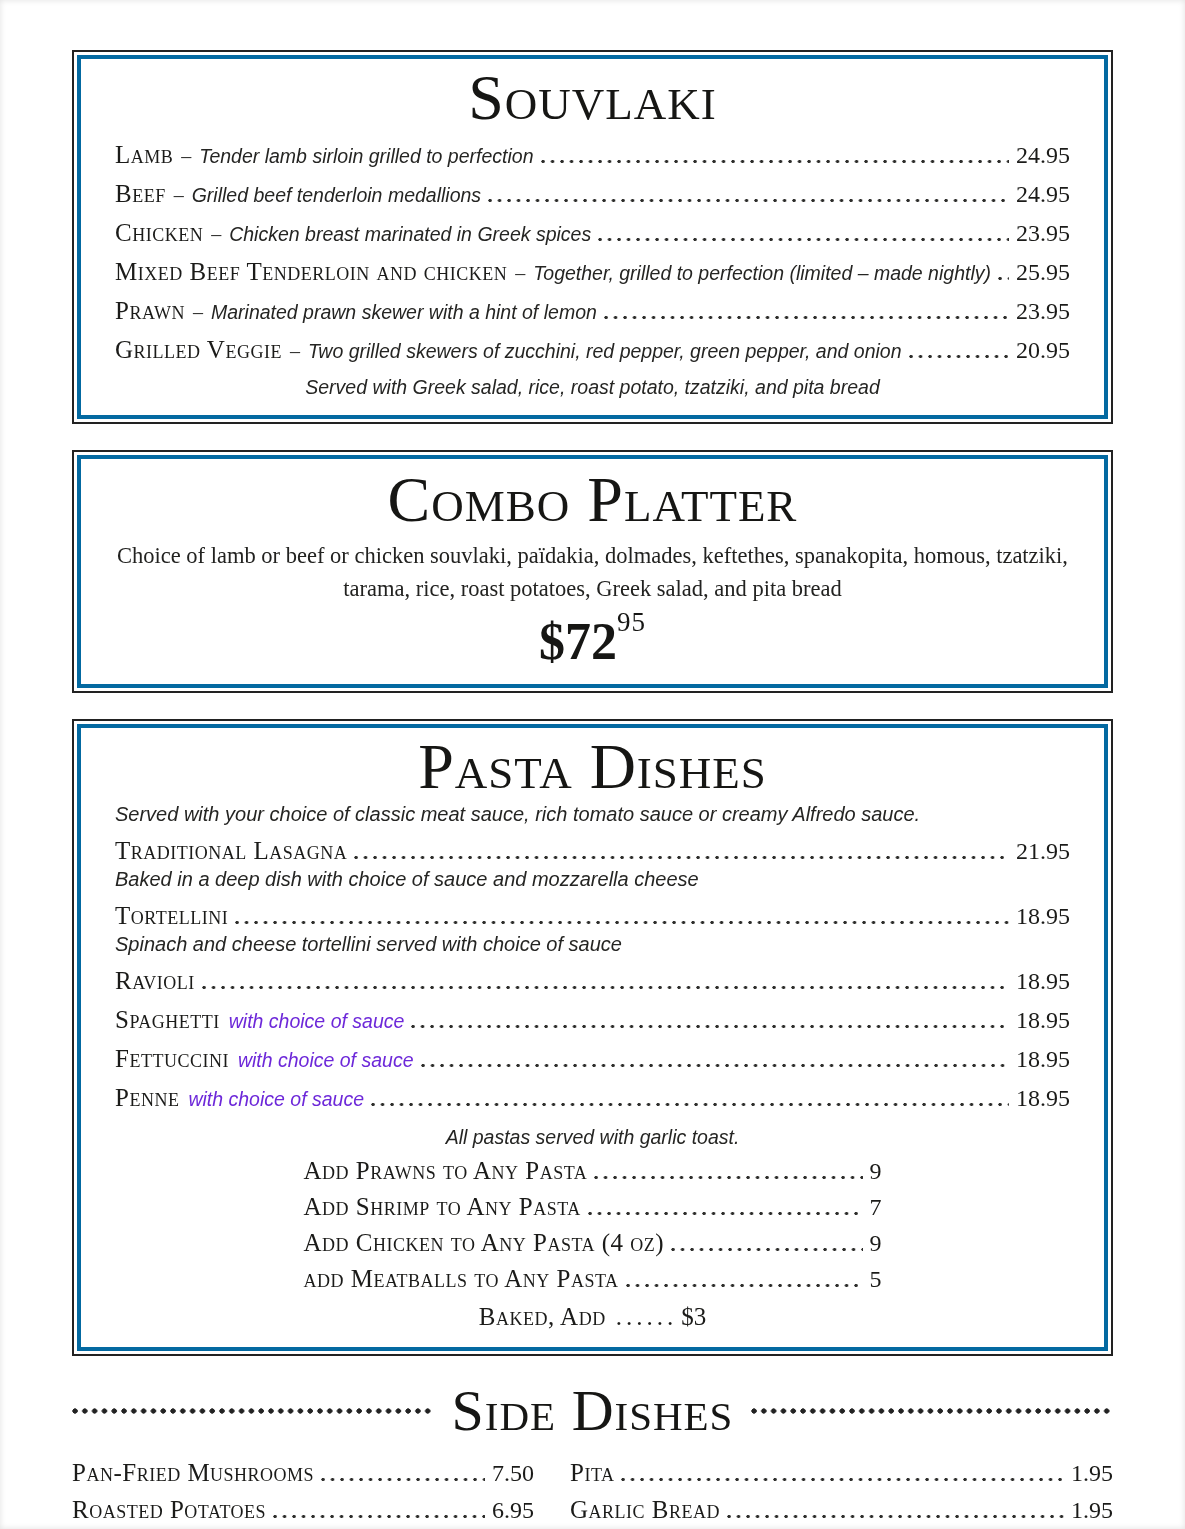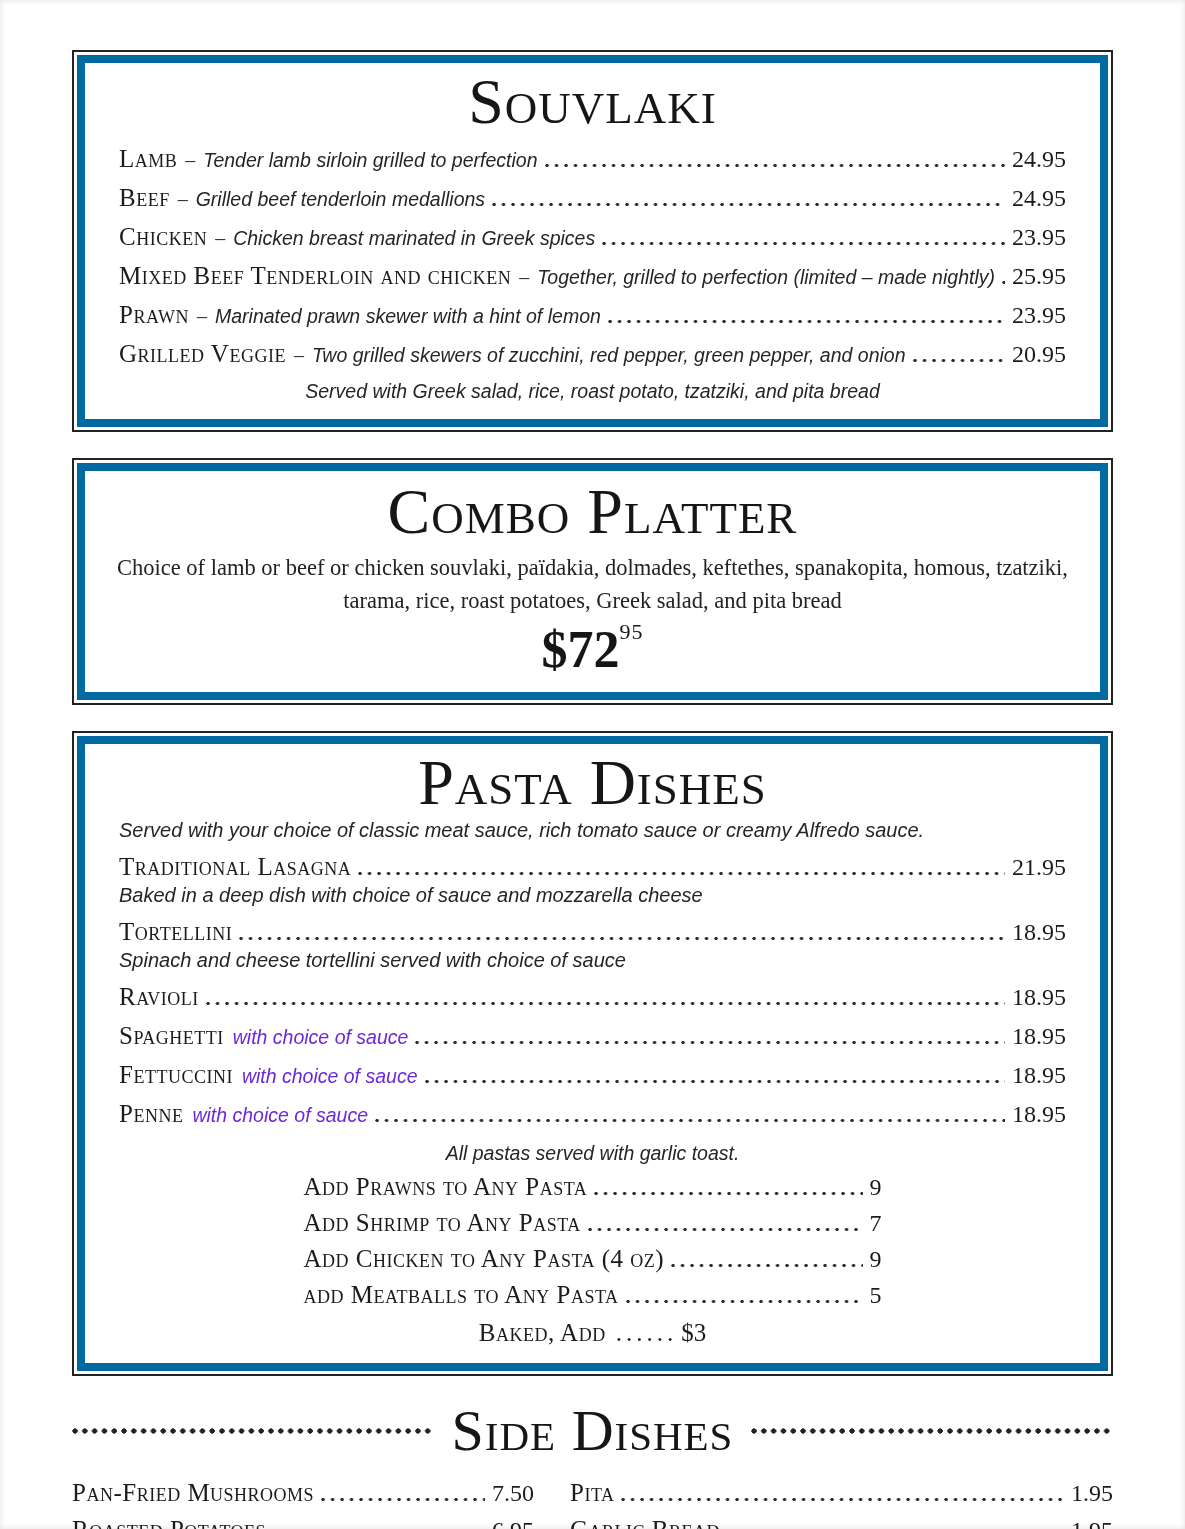--- a/index.html
+++ b/index.html
@@ -13,7 +13,7 @@
   }
   
   .box{border:2px solid #222;padding:3px;margin:0 0 26px;}
-  .box-inner{border:8px solid #0369a1;padding:6px 34px 14px;}
+  .box-inner{border:4px solid #0369a1;padding:6px 34px 14px;}
   .sec-title{
     text-align:center;font-variant:small-caps;font-weight:normal;
     font-size:64px;line-height:1.02;margin:0;color:#161614;

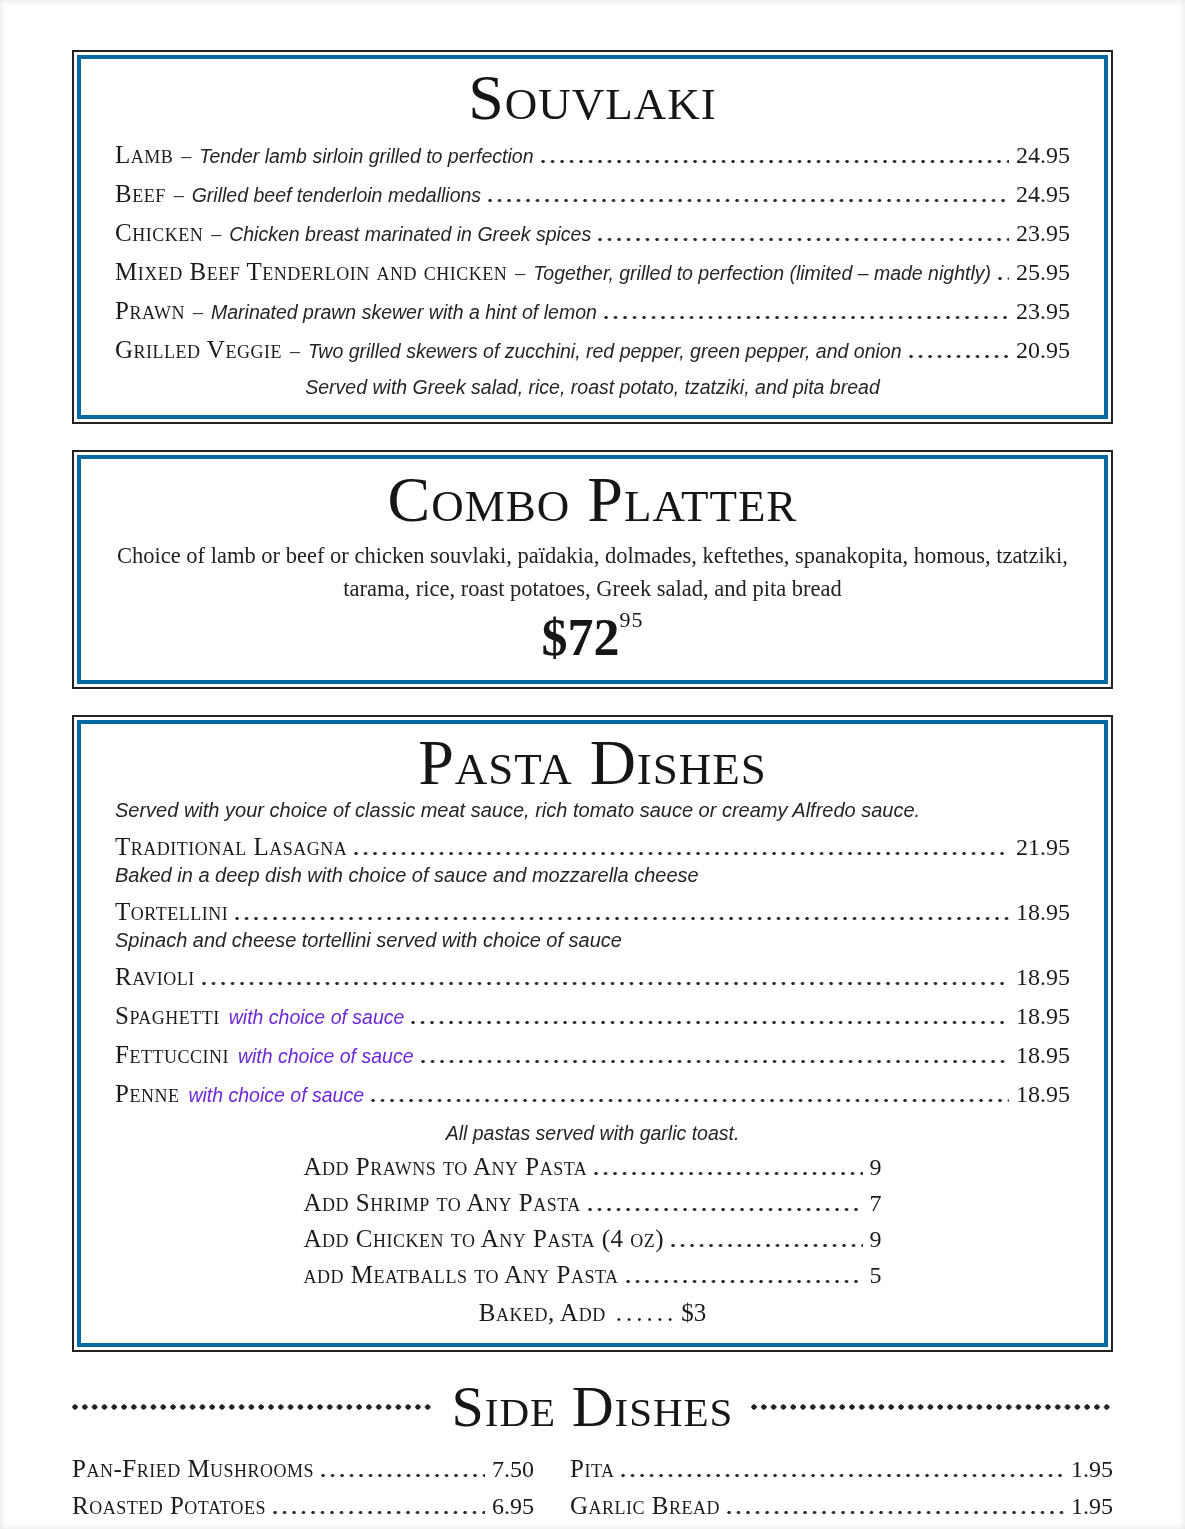--- a/index.html
+++ b/index.html
@@ -42,7 +42,7 @@
     margin:6px 0 0;color:#222220;
   }
   .combo-price{text-align:center;margin:2px 0 0;font-weight:bold;font-size:52px;line-height:1.05;color:#161614;}
-  .combo-price sup{font-size:22px;font-weight:normal;vertical-align:28px;letter-spacing:1px;}
+  .combo-price sup{font-size:27px;font-weight:normal;vertical-align:28px;letter-spacing:1px;}
   
   .pasta-sub{
     text-align:left;font-family:"Liberation Sans",sans-serif;font-style:italic;

